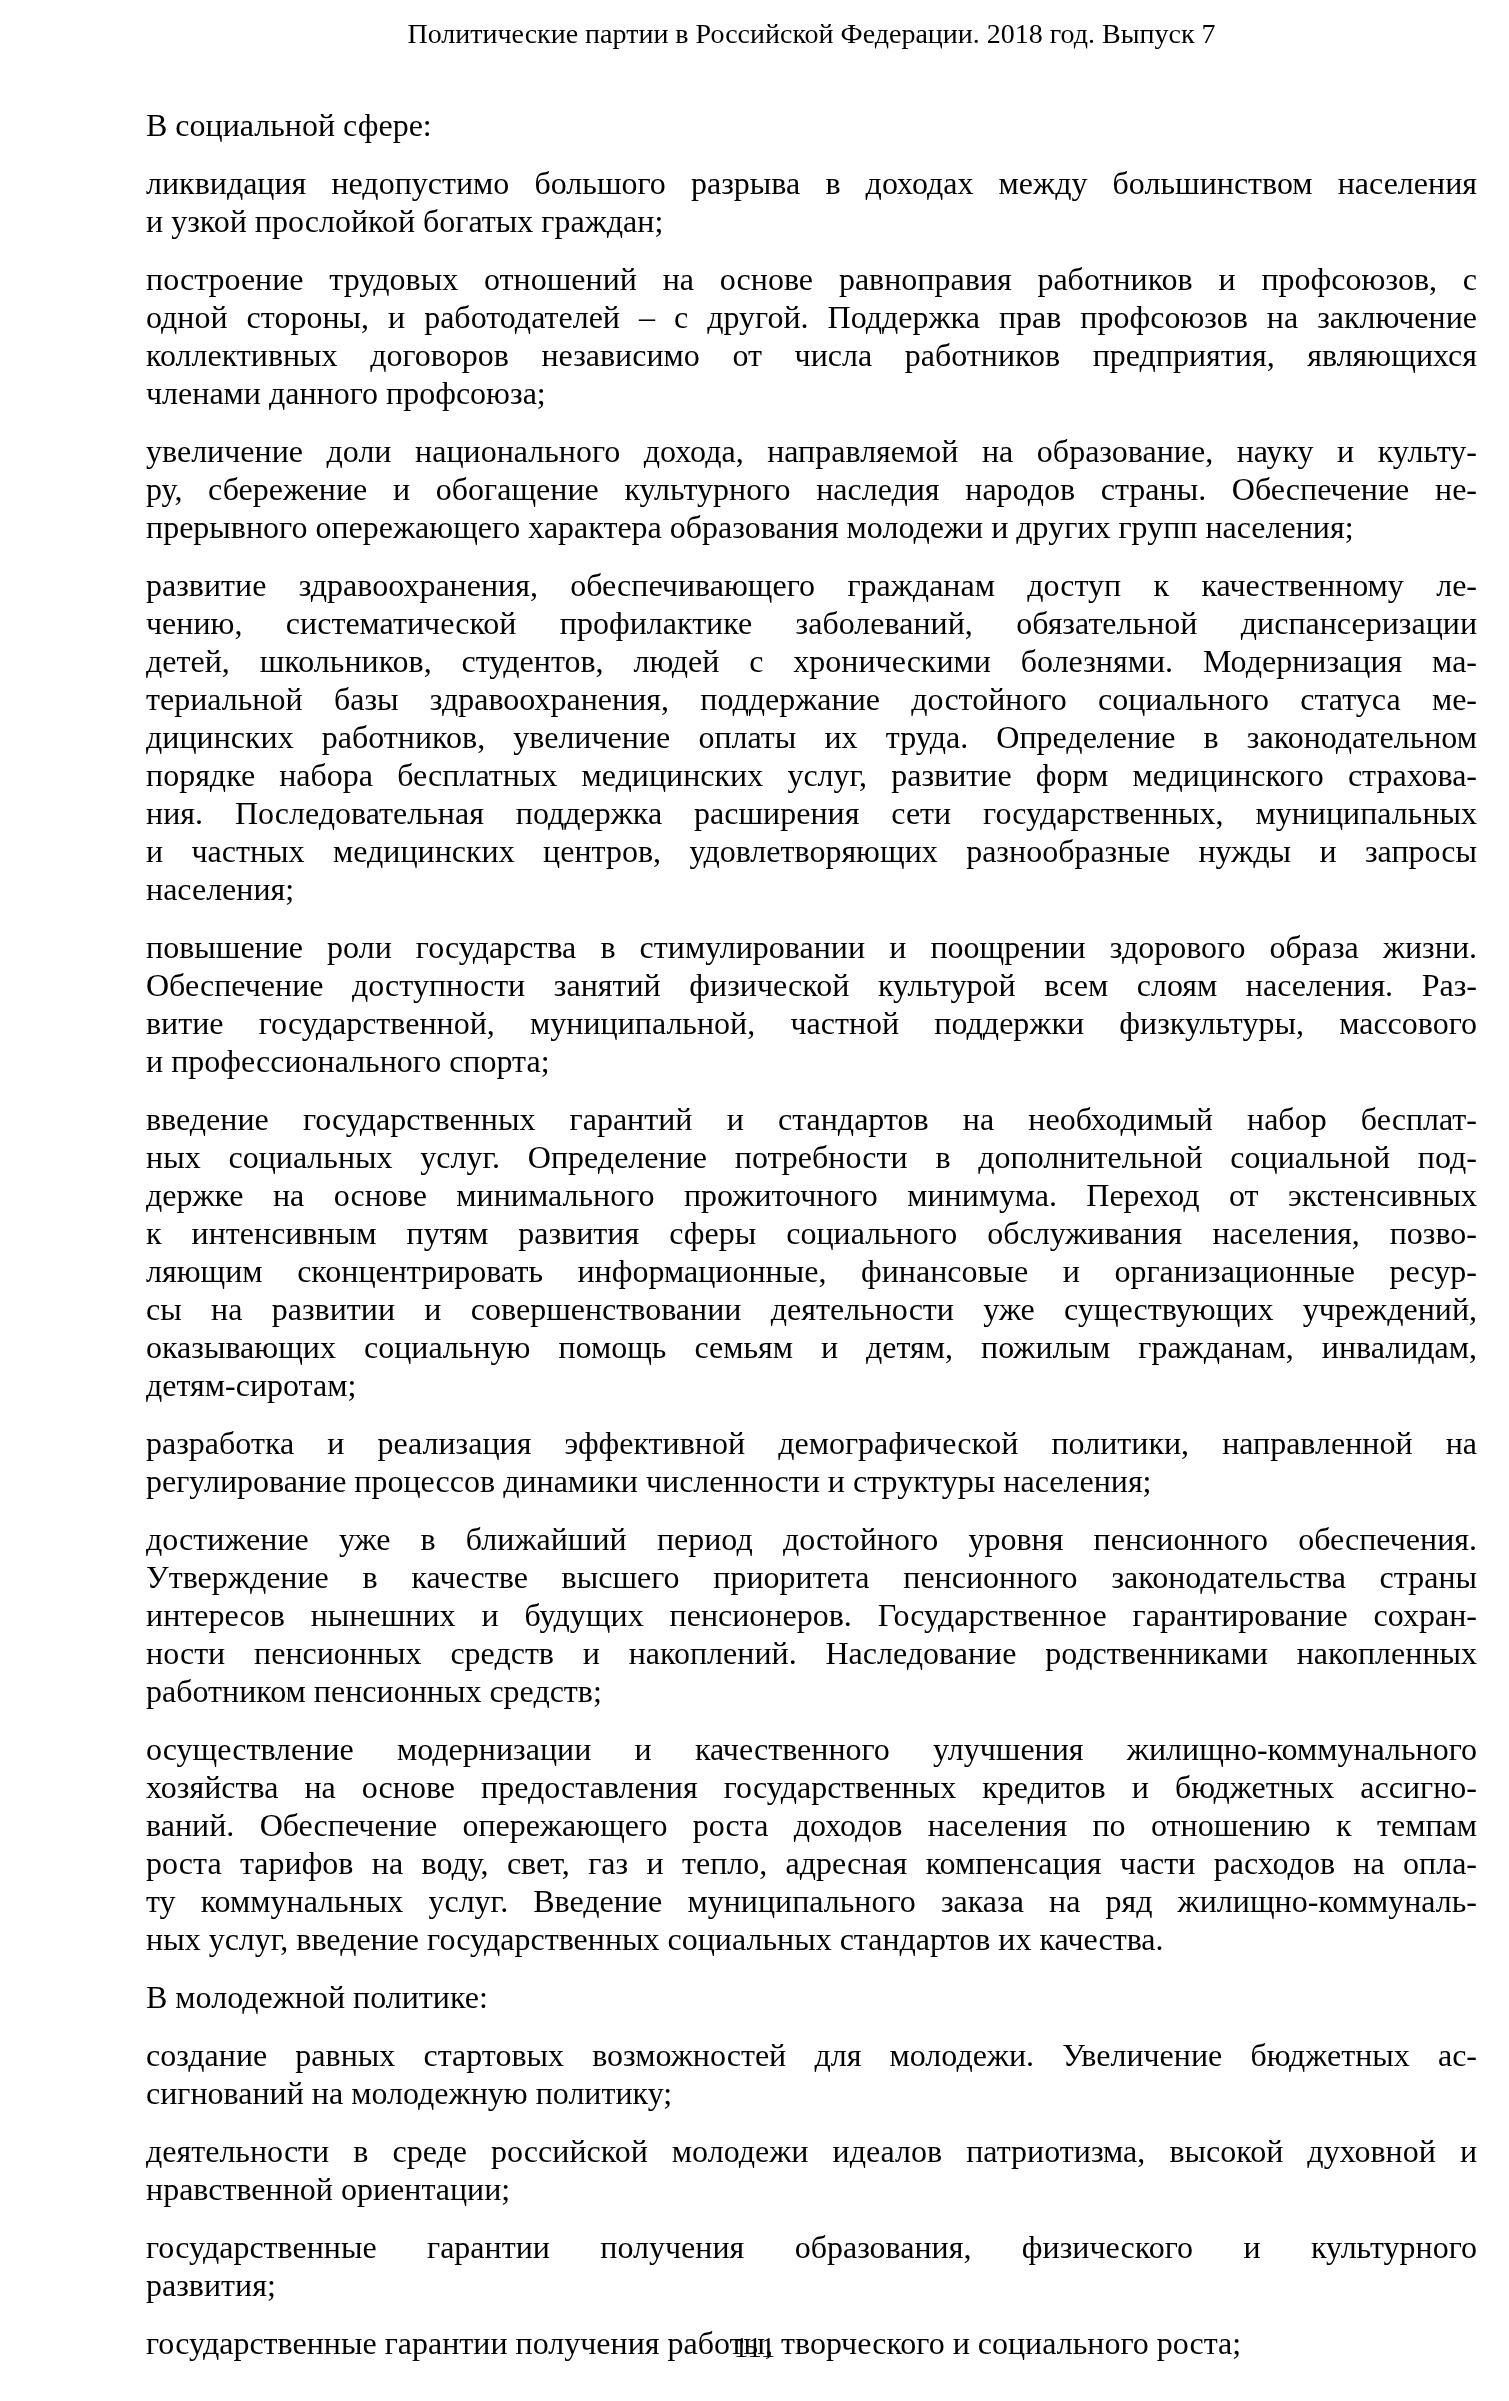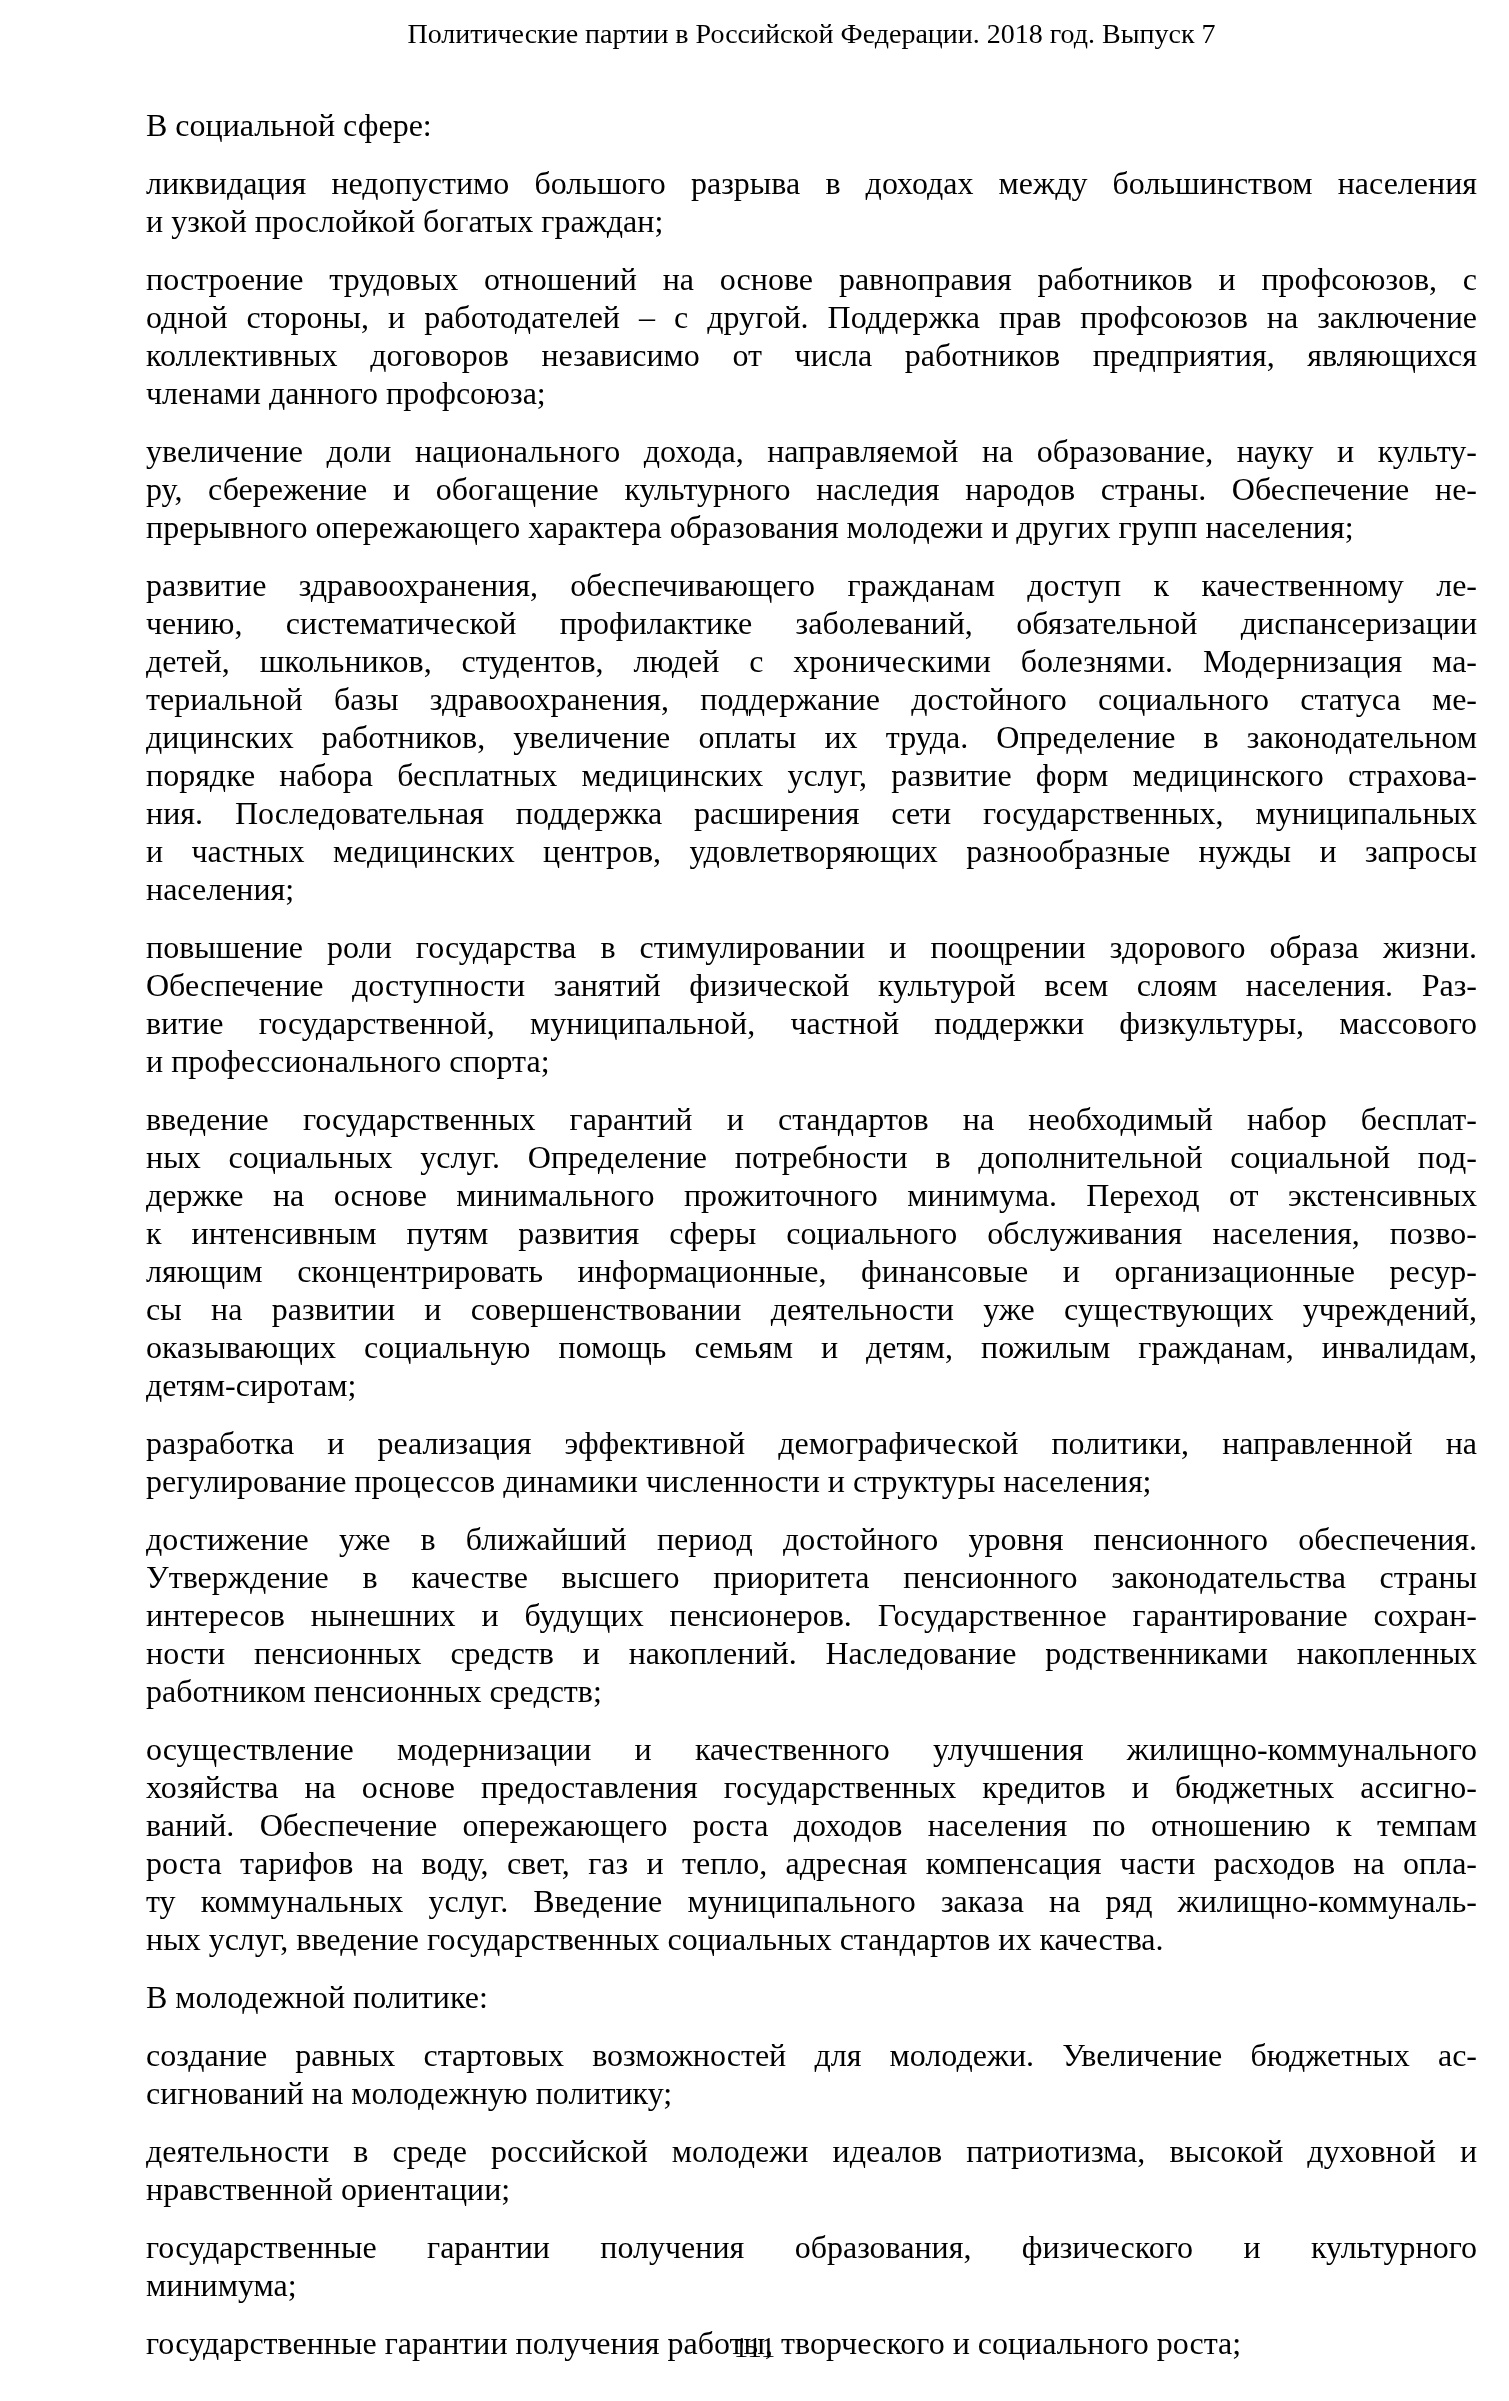--- a/index.html
+++ b/index.html
@@ -133,7 +133,7 @@
       </div>
       <div class="para">
         <div class="line">государственные гарантии получения образования, физического и культурного</div>
-        <div class="line last">минимума;</div>
+        <div class="line last">развития;</div>
       </div>
       <div class="para">
         <div class="line last">государственные гарантии получения работы, творческого и социального роста;</div>

